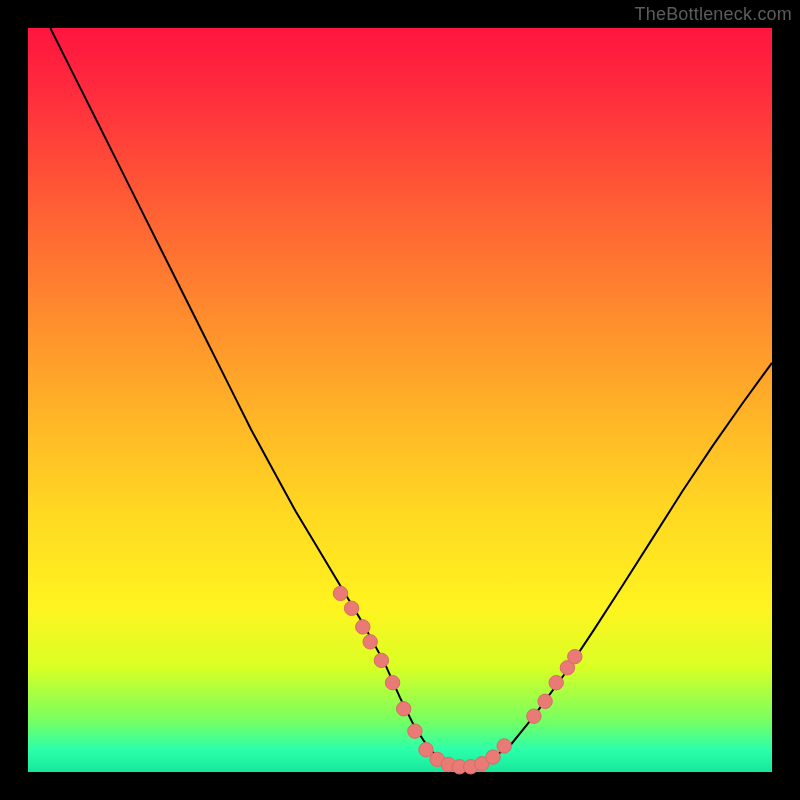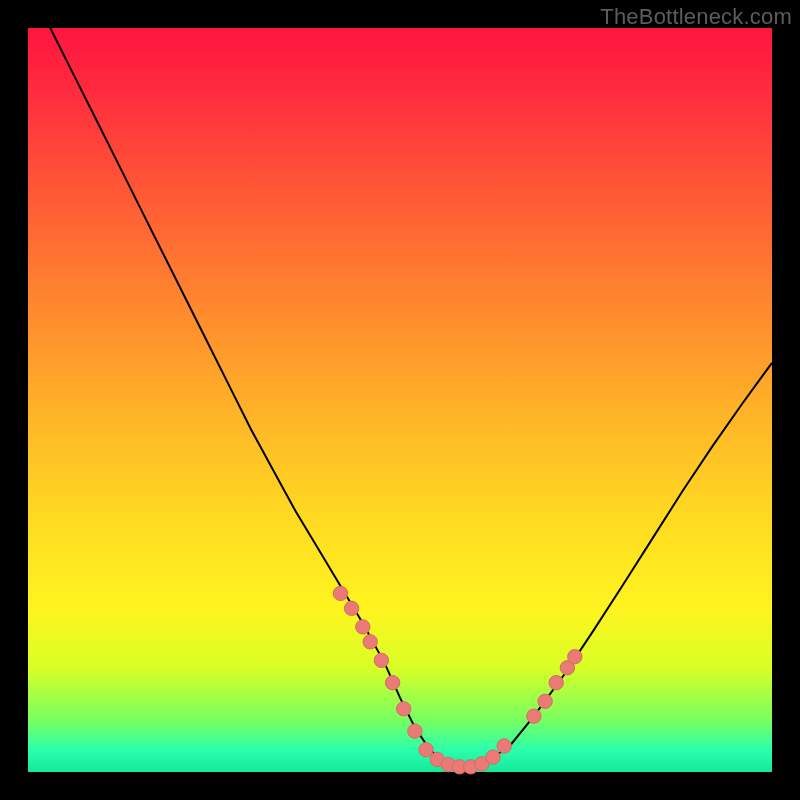--- a/index.html
+++ b/index.html
@@ -35,7 +35,7 @@
     top: 4px;
     right: 8px;
     color: #5c5c5c;
-    font-size: 22px;
+    font-size: 18px;
     font-weight: 500;
     letter-spacing: 0.2px;
     user-select: none;

